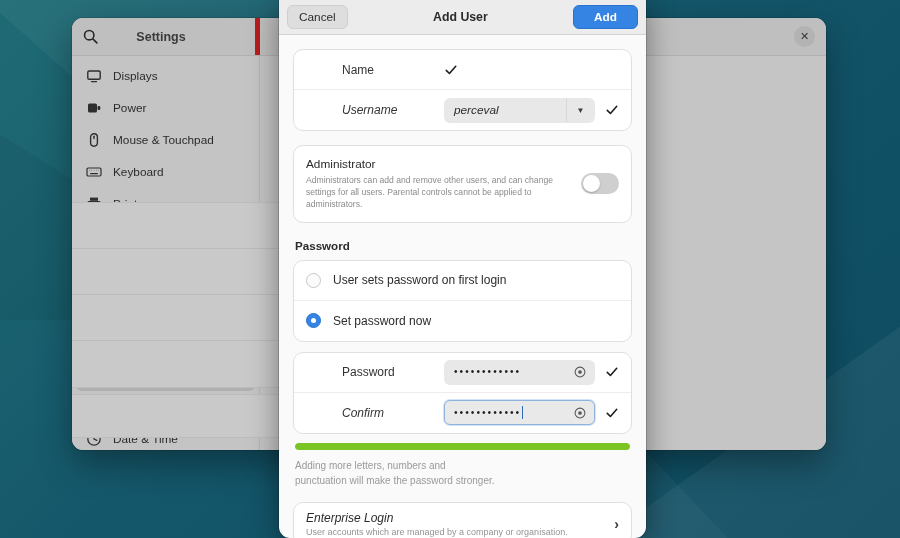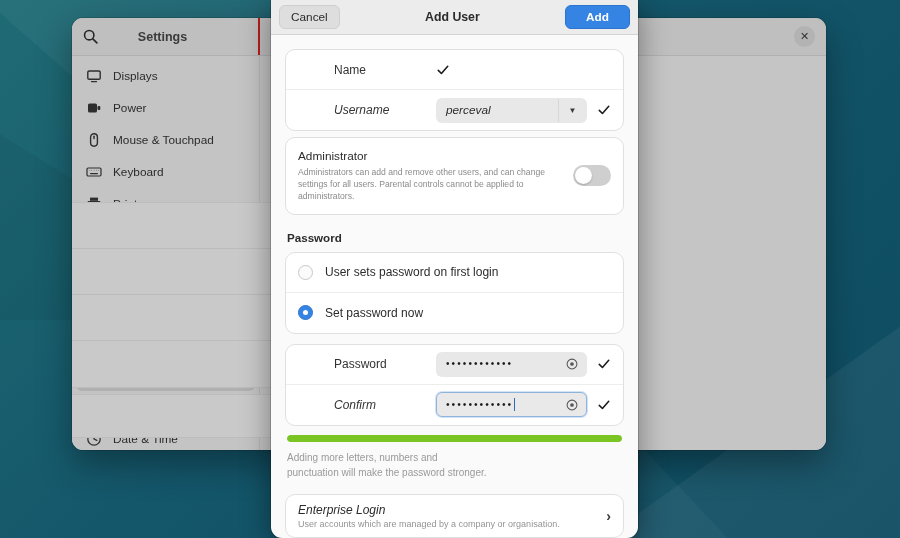--- a/index.html
+++ b/index.html
@@ -194,7 +194,7 @@
   
   #add-user-dialog {
     position: absolute;
-    left: 271px; top: 0;
+    left: 279px; top: 0;
     width: 367px; height: 538px;
     background: #fafafa;
     border-radius: 0 0 11px 11px;

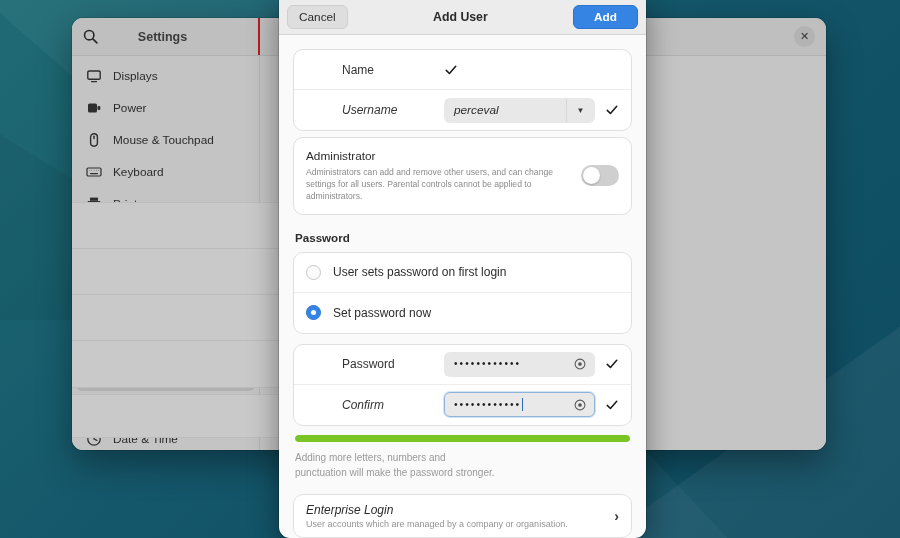--- a/index.html
+++ b/index.html
@@ -77,7 +77,7 @@
     display: flex;
     align-items: center;
     padding: 0 10px;
-    border-right: 2px solid #b91c1c;
+    border-right: 5px solid #b91c1c;
     justify-content: center;
   }
   #search-icon { width: 17px; height: 17px; opacity: .8; }

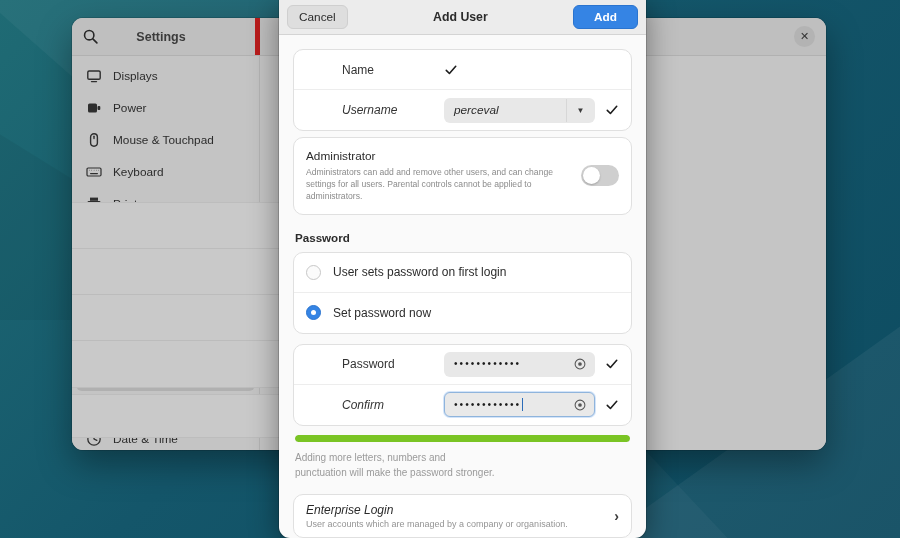--- a/index.html
+++ b/index.html
@@ -322,7 +322,7 @@
 
   
   #administrator-card {
-    margin-top: 6px;
+    margin-top: 14px;
     padding: 11px 12px;
     display: flex;
     align-items: center;

